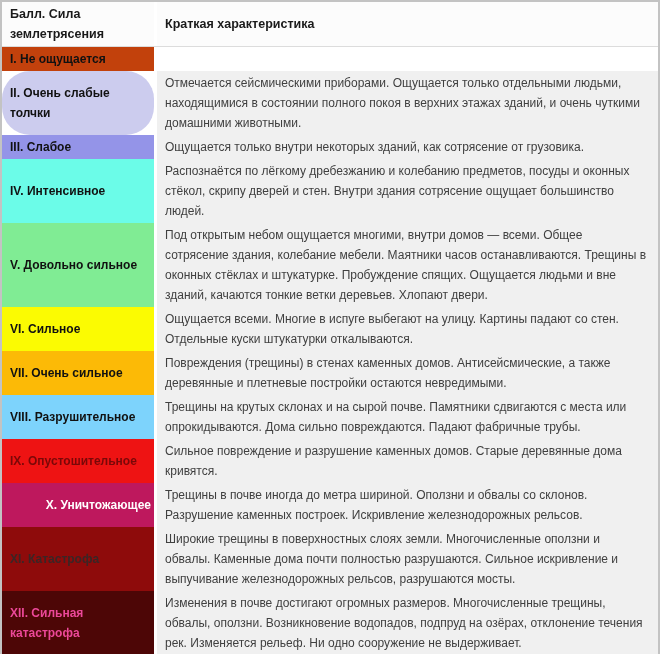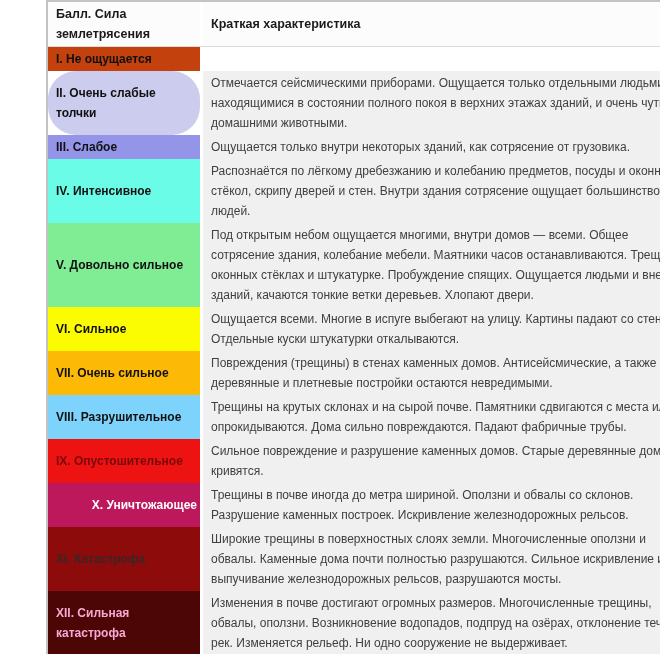--- a/index.html
+++ b/index.html
@@ -4,7 +4,7 @@
 <style>
   html,body{margin:0;padding:0;background:#ffffff;}
   body{font-family:"Liberation Sans","DejaVu Sans",sans-serif;}
-  .page{width:552px;box-sizing:border-box;padding-left:46px;}
+  .page{width:552px;box-sizing:border-box;}
   .table-wrap{
     box-sizing:border-box;
     border:2px solid #c3c3c3;

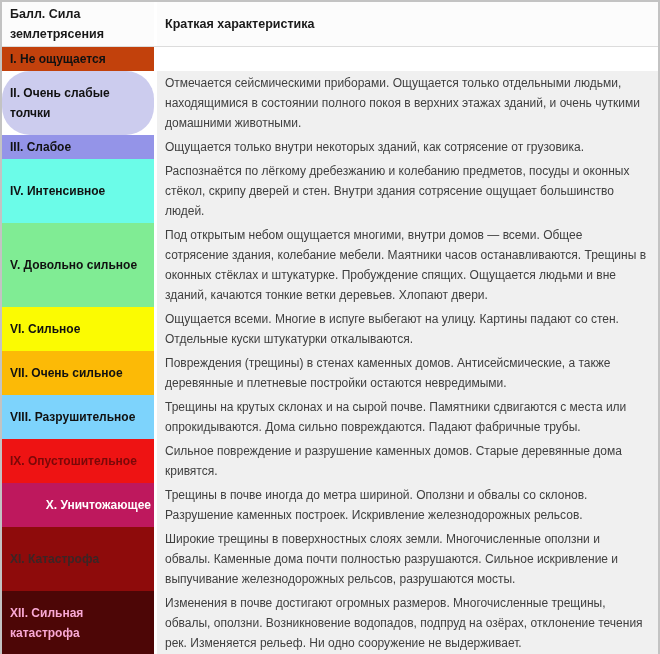--- a/index.html
+++ b/index.html
@@ -109,7 +109,7 @@
   </div>
 
   <div class="row body-row">
-    <div class="cell left" style="background-color: rgb(77, 6, 6); color: #f9a8d4;">XII. Сильная катастрофа</div>
+    <div class="cell left" style="background-color: rgb(77, 6, 6); color: #ec4899;">XII. Сильная катастрофа</div>
     <div class="cell right">Изменения в почве достигают огромных размеров. Многочисленные трещины, обвалы, оползни. Возникновение водопадов, подпруд на озёрах, отклонение течения рек. Изменяется рельеф. Ни одно сооружение не выдерживает.</div>
   </div>
 </div>

